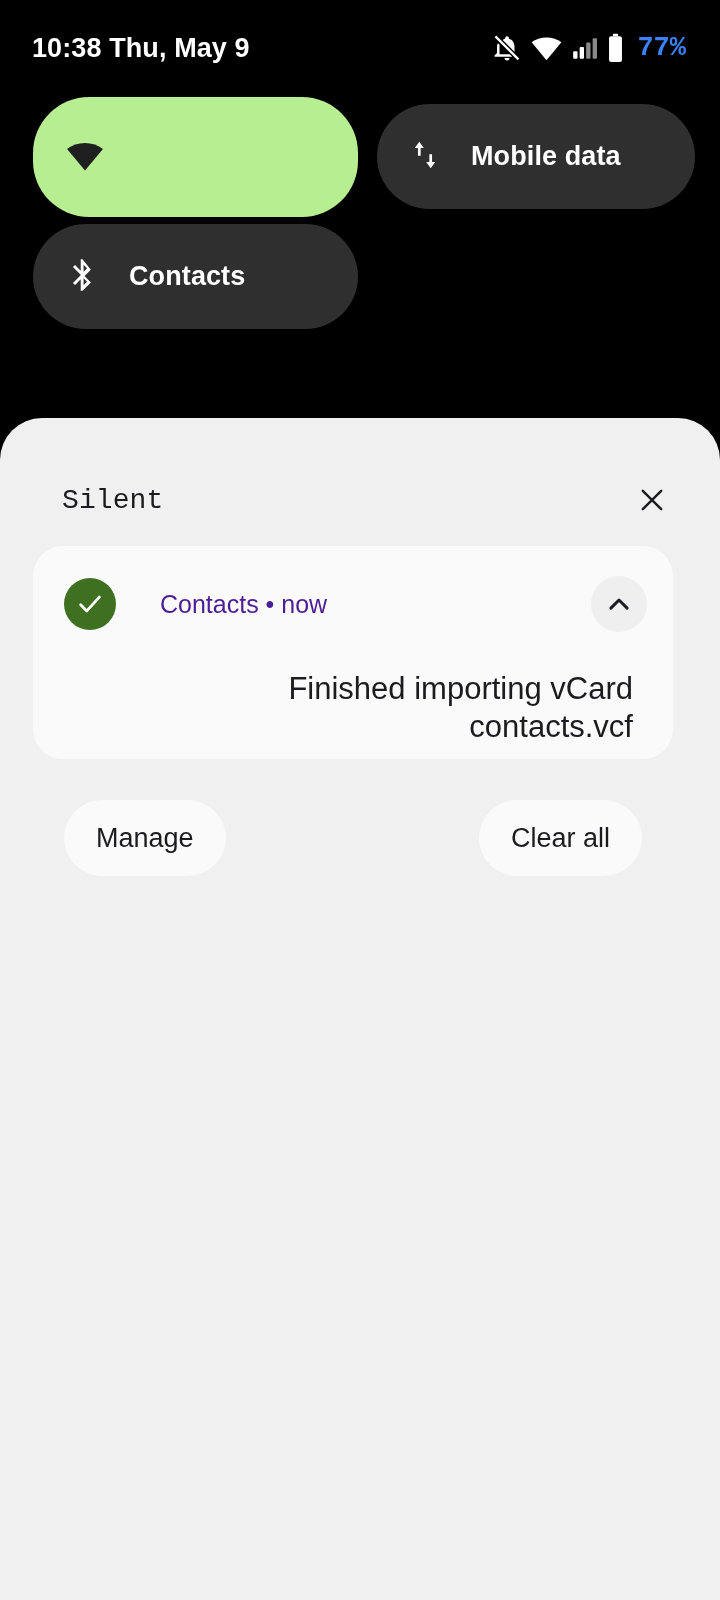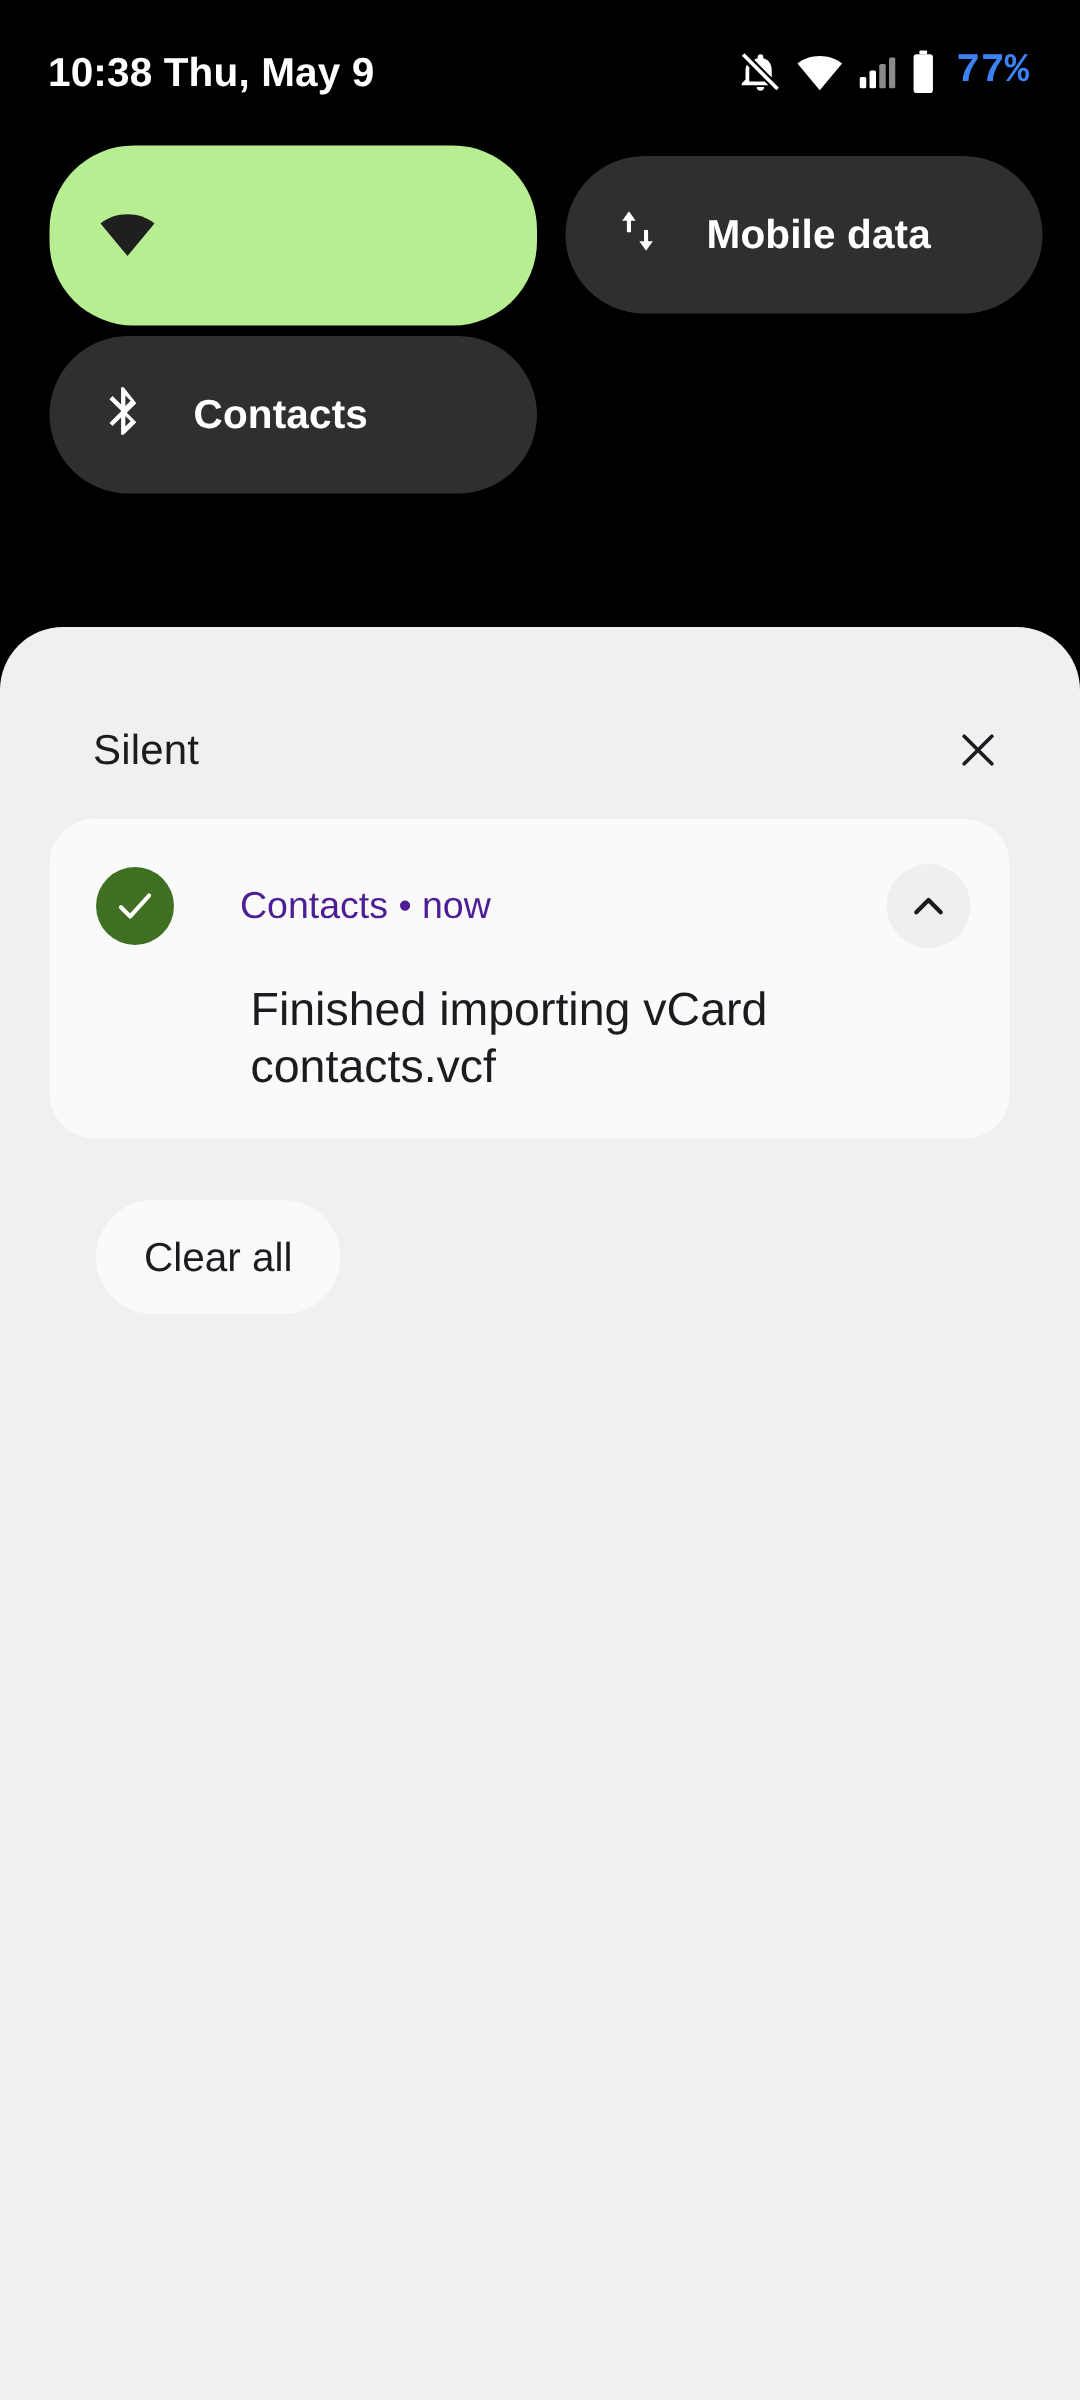--- a/index.html
+++ b/index.html
@@ -90,6 +90,7 @@
     color:#1c1b1f;
     font-size:28px;
     letter-spacing:0.1px;
+    font-family:Liberation Mono, monospace;
   }
   #close-btn {
     width:44px; height:44px;

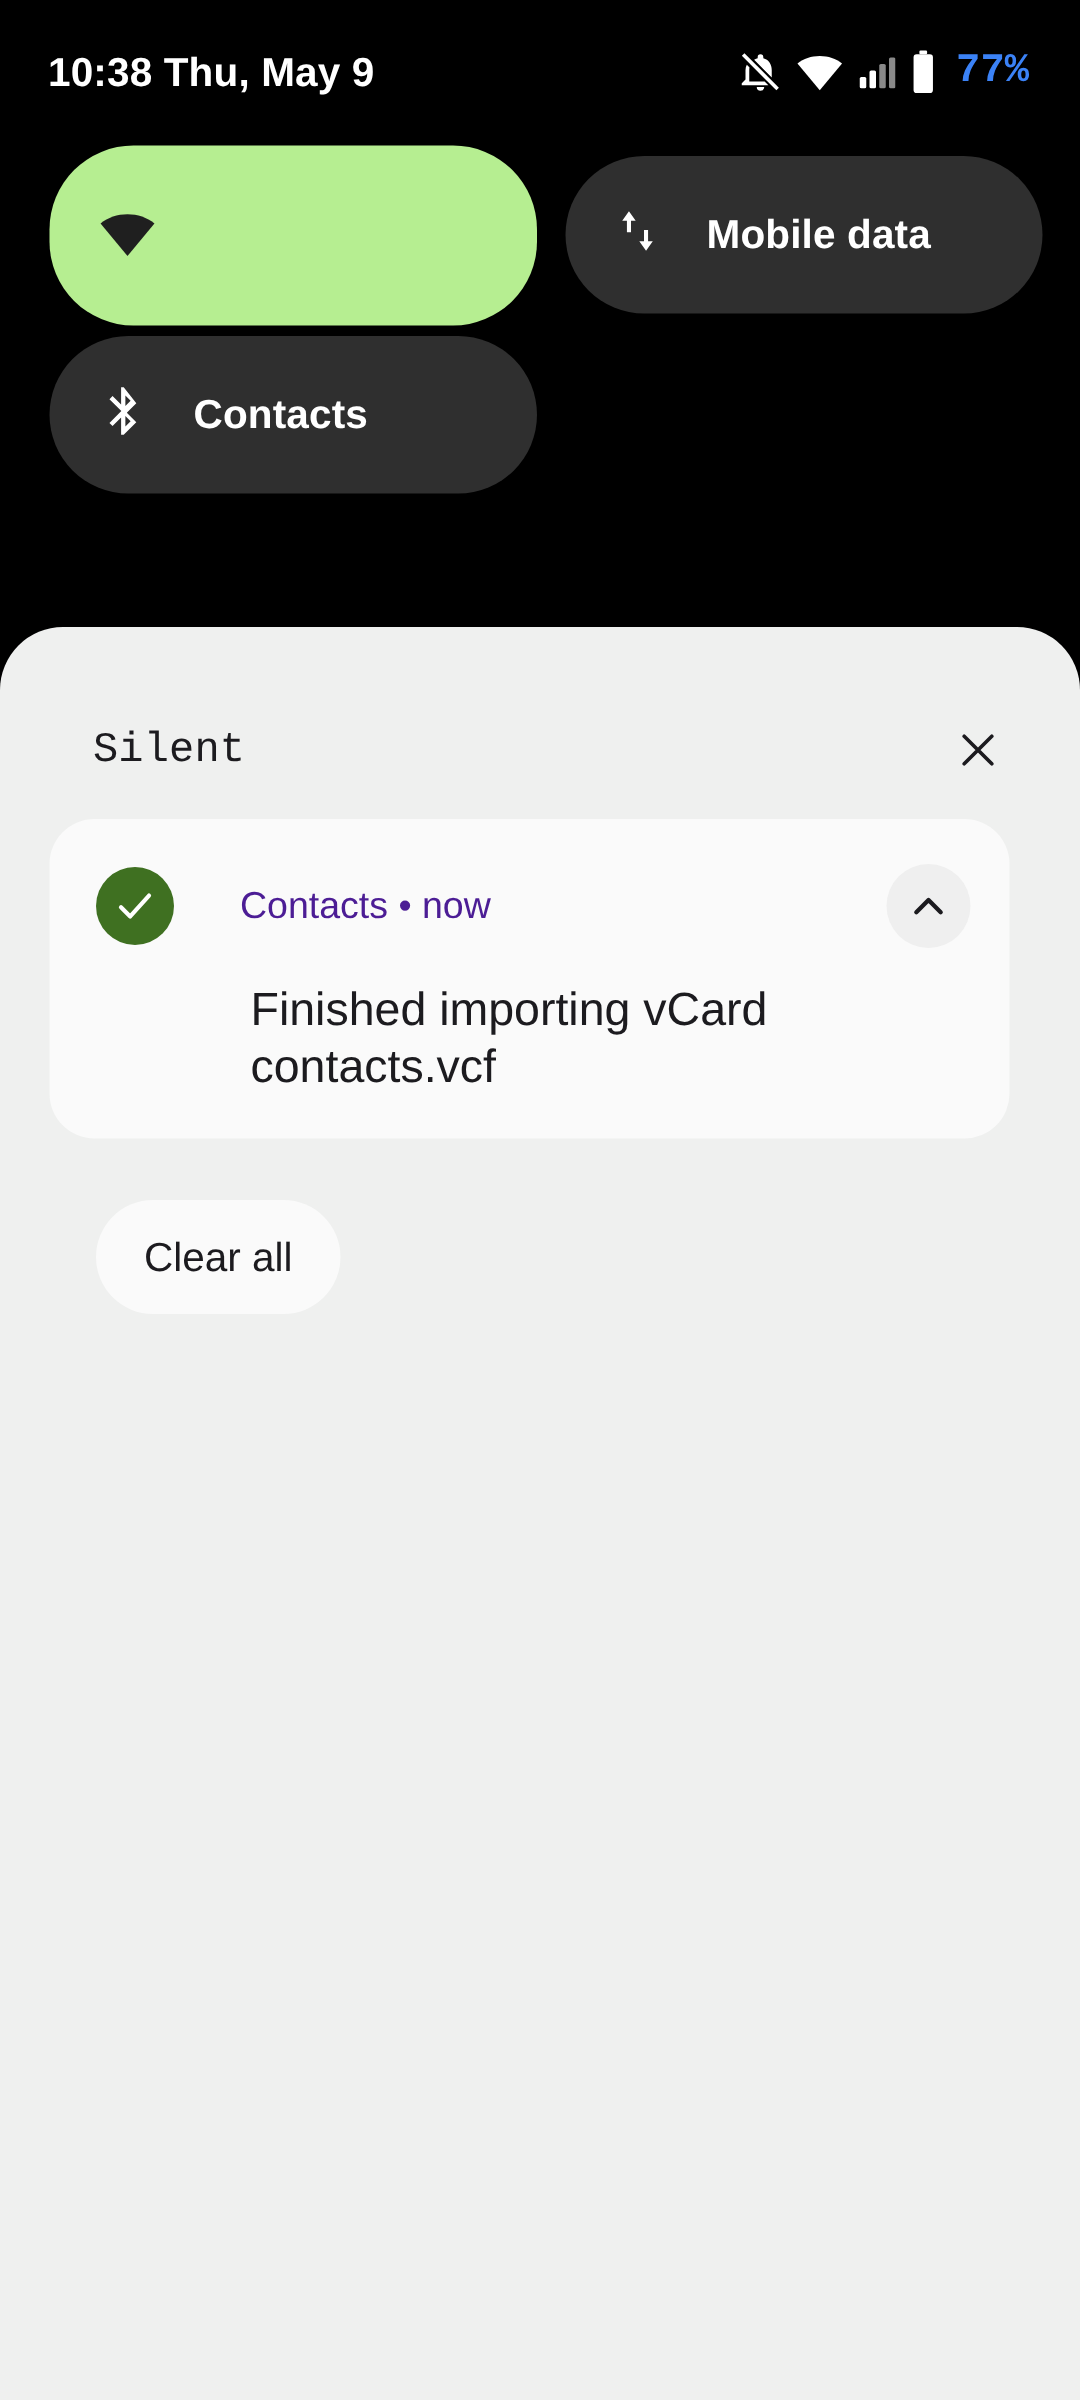--- a/index.html
+++ b/index.html
@@ -131,11 +131,12 @@
     cursor:pointer;
   }
   #notif-body {
-    margin-top:22px;
+    margin-top:38px;
     padding:0 40px 0 134px;
     color:#1c1b1f;
     font-size:31px;
     line-height:1.22;
+    text-align:right;
   }
 
   #shade-actions {

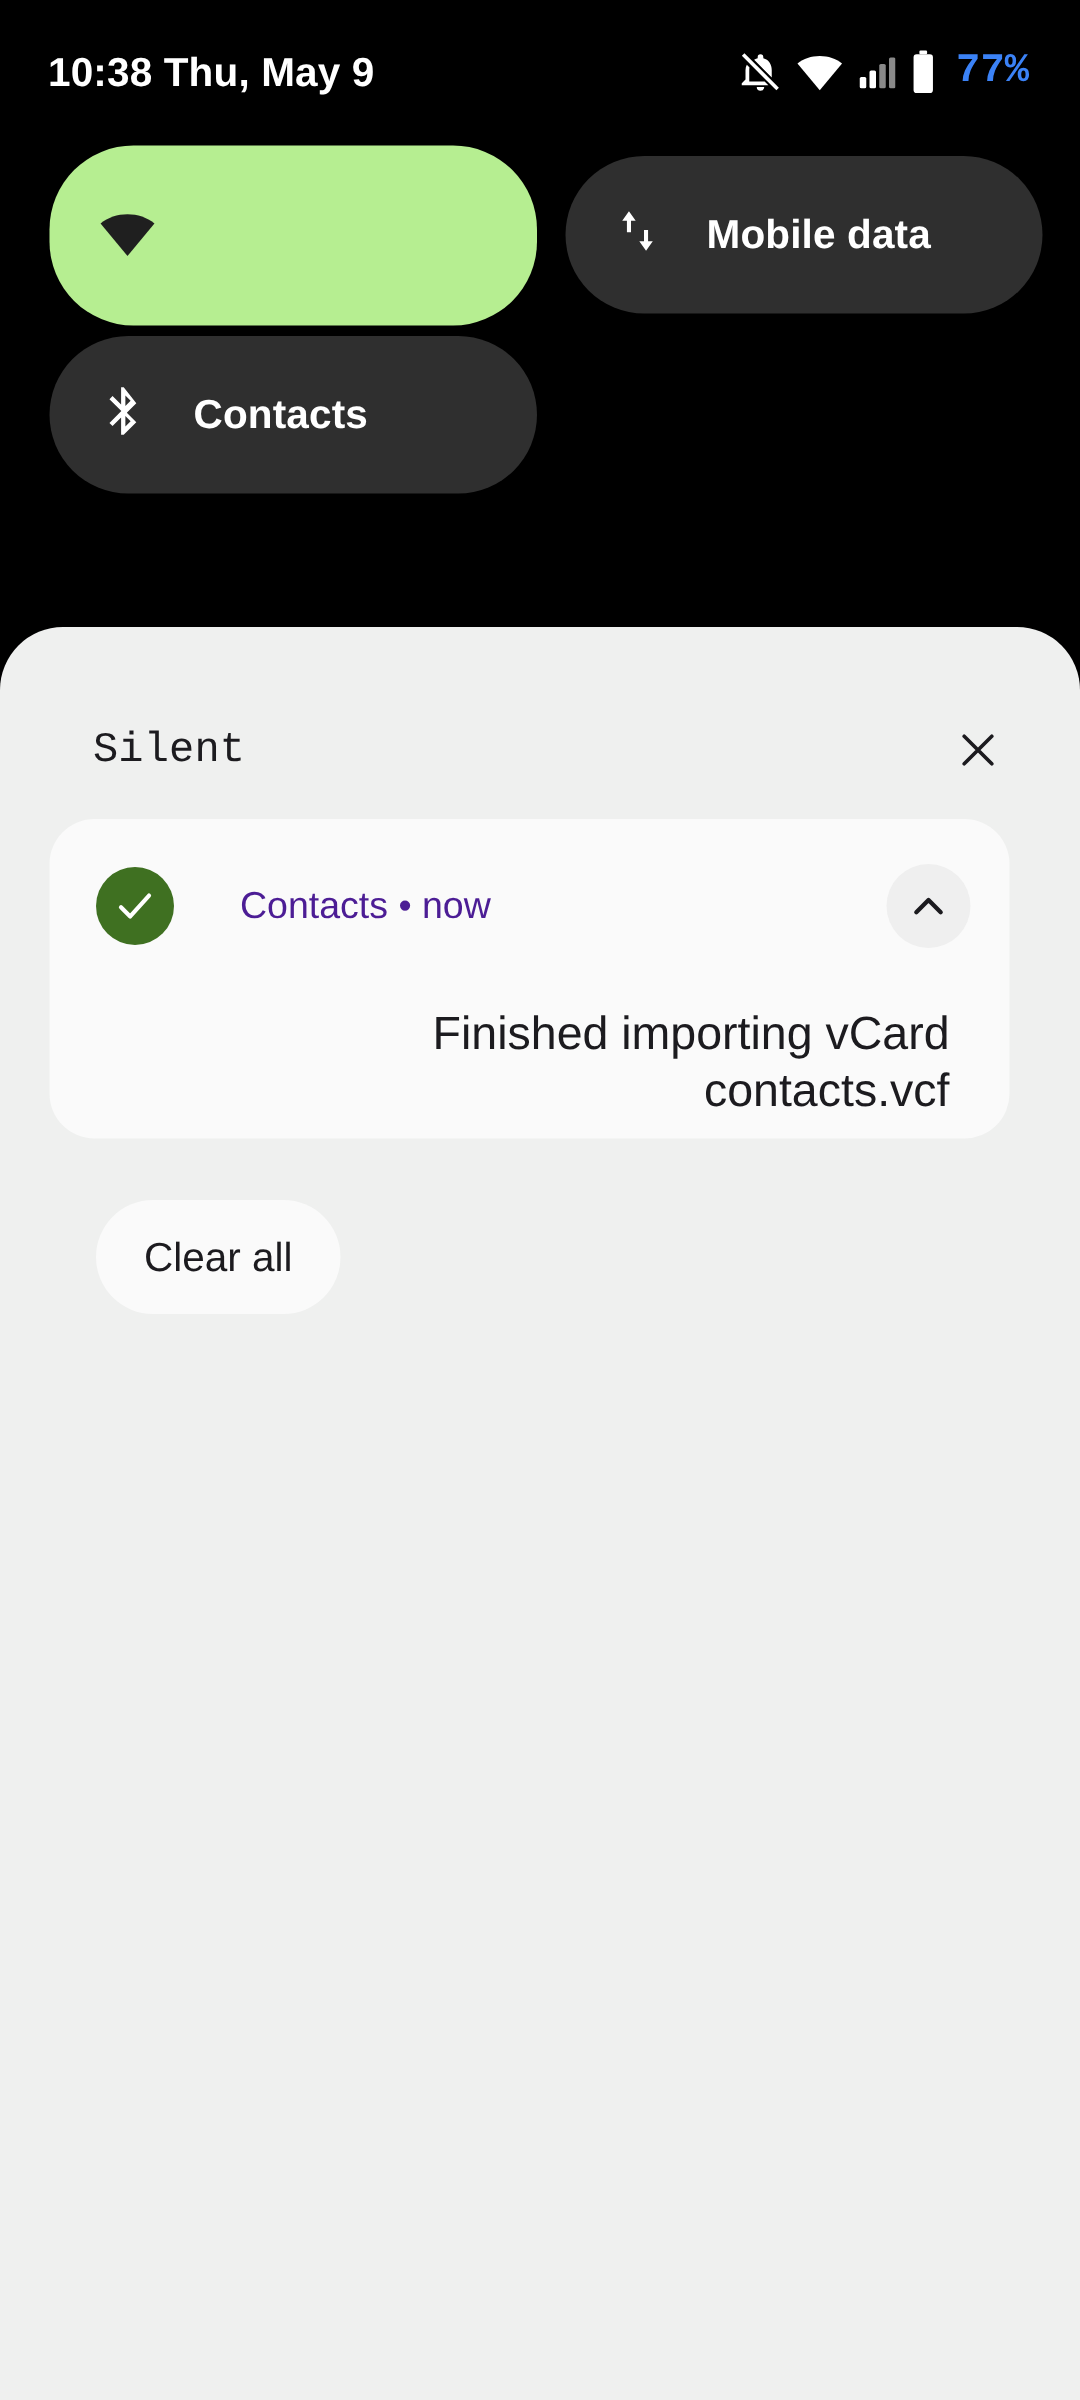--- a/index.html
+++ b/index.html
@@ -263,6 +263,7 @@
     </div>
 
     <div id="shade-actions">
+      <button class="pill-btn">Manage</button>
       <button class="pill-btn">Clear all</button>
     </div>
 

